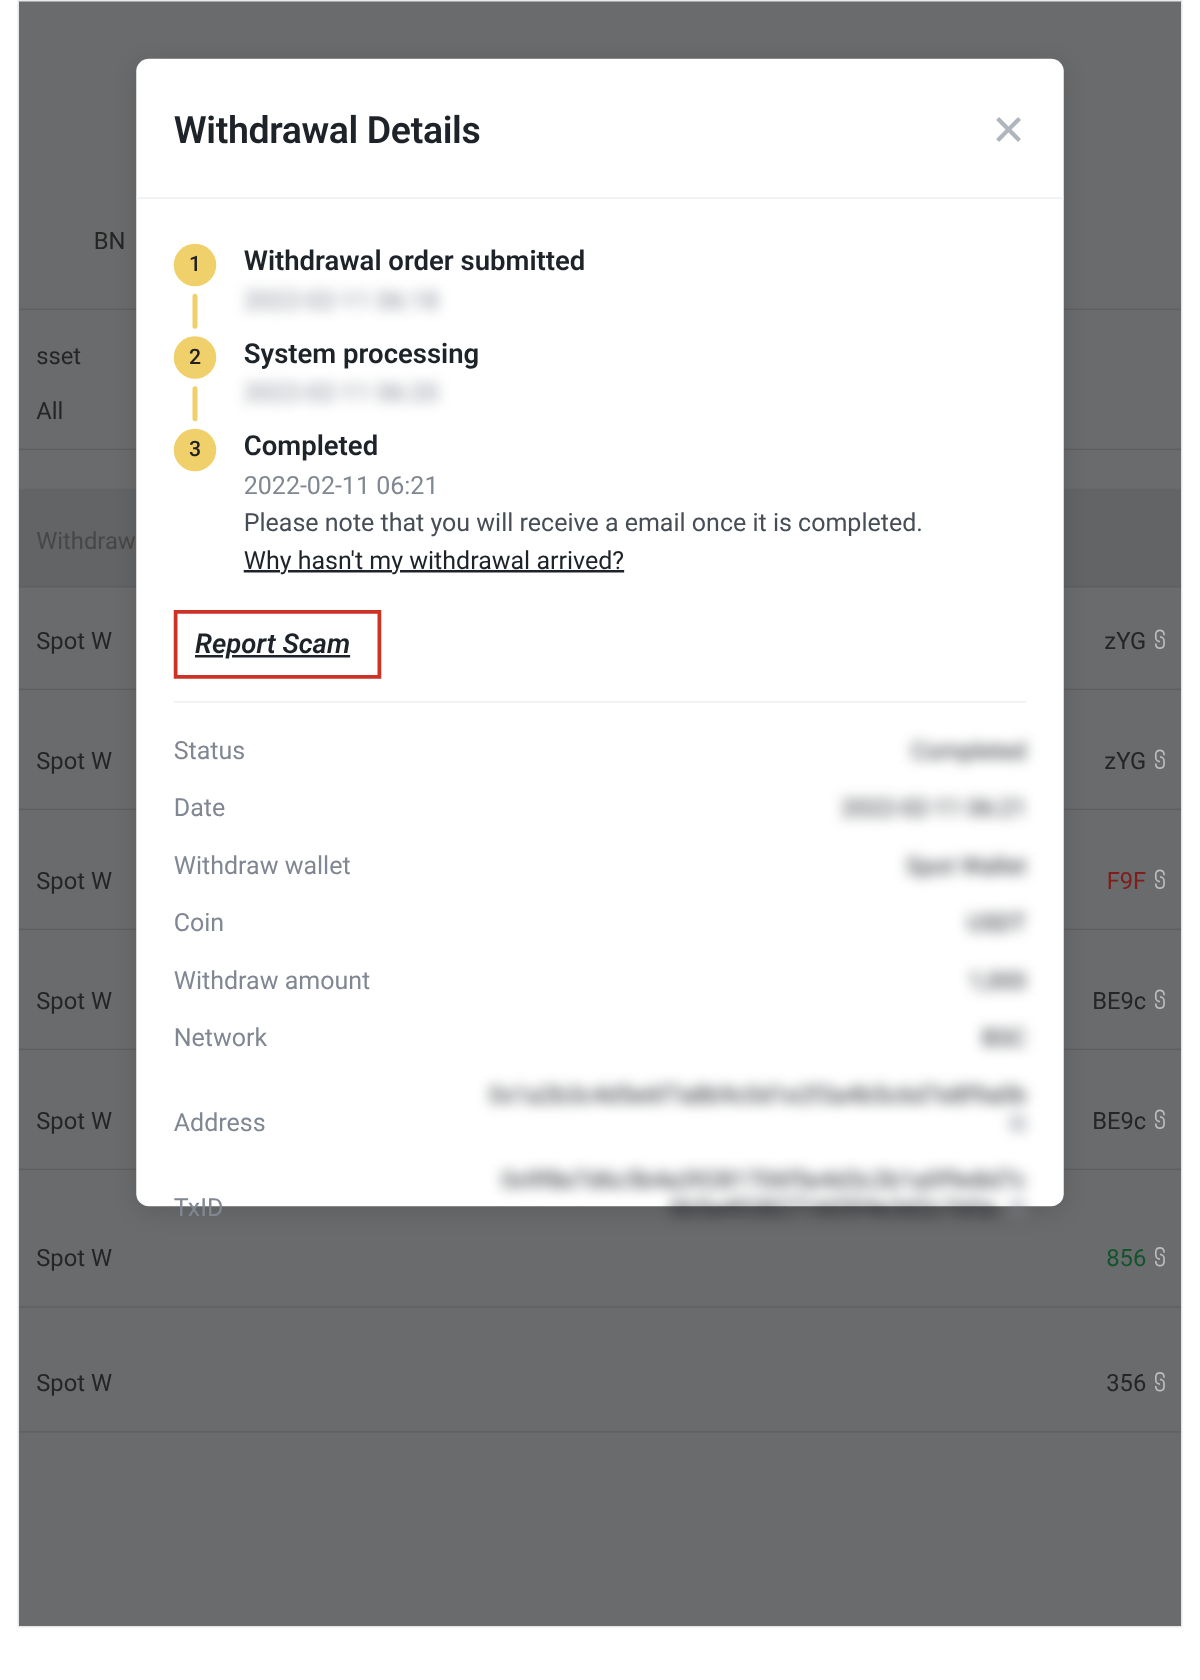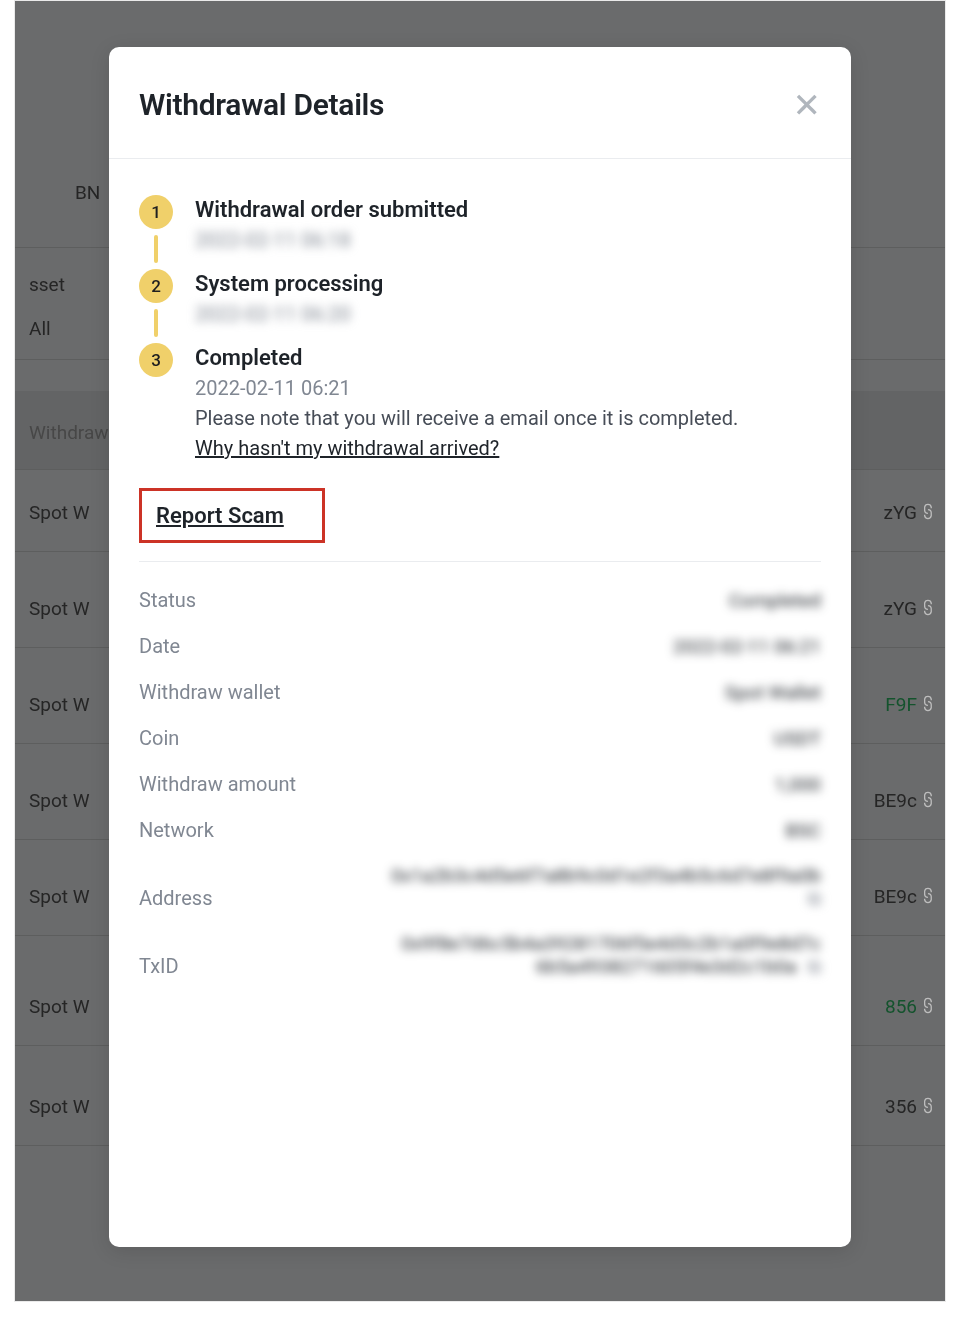--- a/index.html
+++ b/index.html
@@ -15,7 +15,7 @@
   .canvas{width:960px;height:1344px;position:relative;overflow:hidden;margin:0 auto;background:#fff;}
   .frame{position:absolute;left:14px;top:0;width:930px;height:1300px;border:1px solid #EAEAEA;overflow:hidden;}
   .backdrop{position:absolute;inset:0;background:var(--bg-dim);}
-  .modal{position:absolute;left:94px;top:46px;width:742px;height:1200px;background:#fff;border-radius:10px;box-shadow:0 4px 20px rgba(0,0,0,0.12);}
+  .modal{position:absolute;left:94px;top:46px;width:742px;height:918px;background:#fff;border-radius:10px;box-shadow:0 4px 20px rgba(0,0,0,0.12);}
   .modal-head{display:flex;align-items:center;justify-content:space-between;padding:40px 30px 36px 30px;border-bottom:1px solid var(--divider);}
   .modal-title{font-size:30px;font-weight:600;color:var(--dark);letter-spacing:-0.3px;}
   .close{color:#B0B6BD;font-size:34px;line-height:1;cursor:pointer;font-weight:300;}

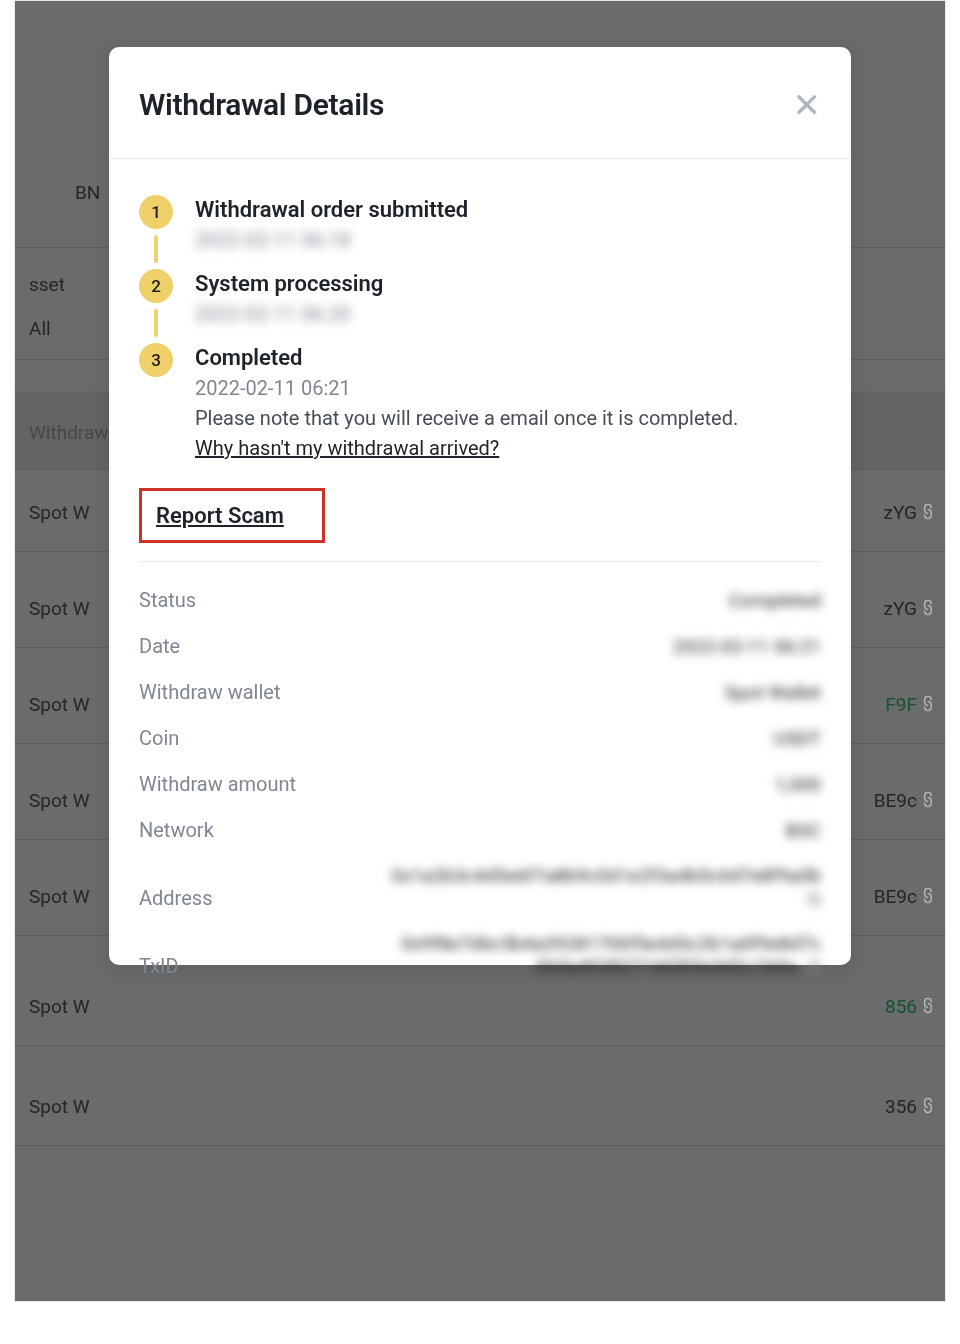--- a/index.html
+++ b/index.html
@@ -33,7 +33,7 @@
   .link{font-size:20px;color:var(--dark);text-decoration:underline;display:inline-block;margin-top:6px;}
 
   .report-wrap{margin-top:28px;margin-bottom:18px;}
-  .report-box{display:inline-block;border:3px solid var(--red);padding:12px 38px 12px 14px;}
+  .report-box{display:inline-block;border:3px solid var(--red);padding:12px 22px 12px 14px;font-style:italic;}
   .report{font-size:22px;font-weight:600;color:var(--dark);text-decoration:underline;}
 
   .hr{height:1px;background:var(--divider);margin:14px 0 26px 0;}

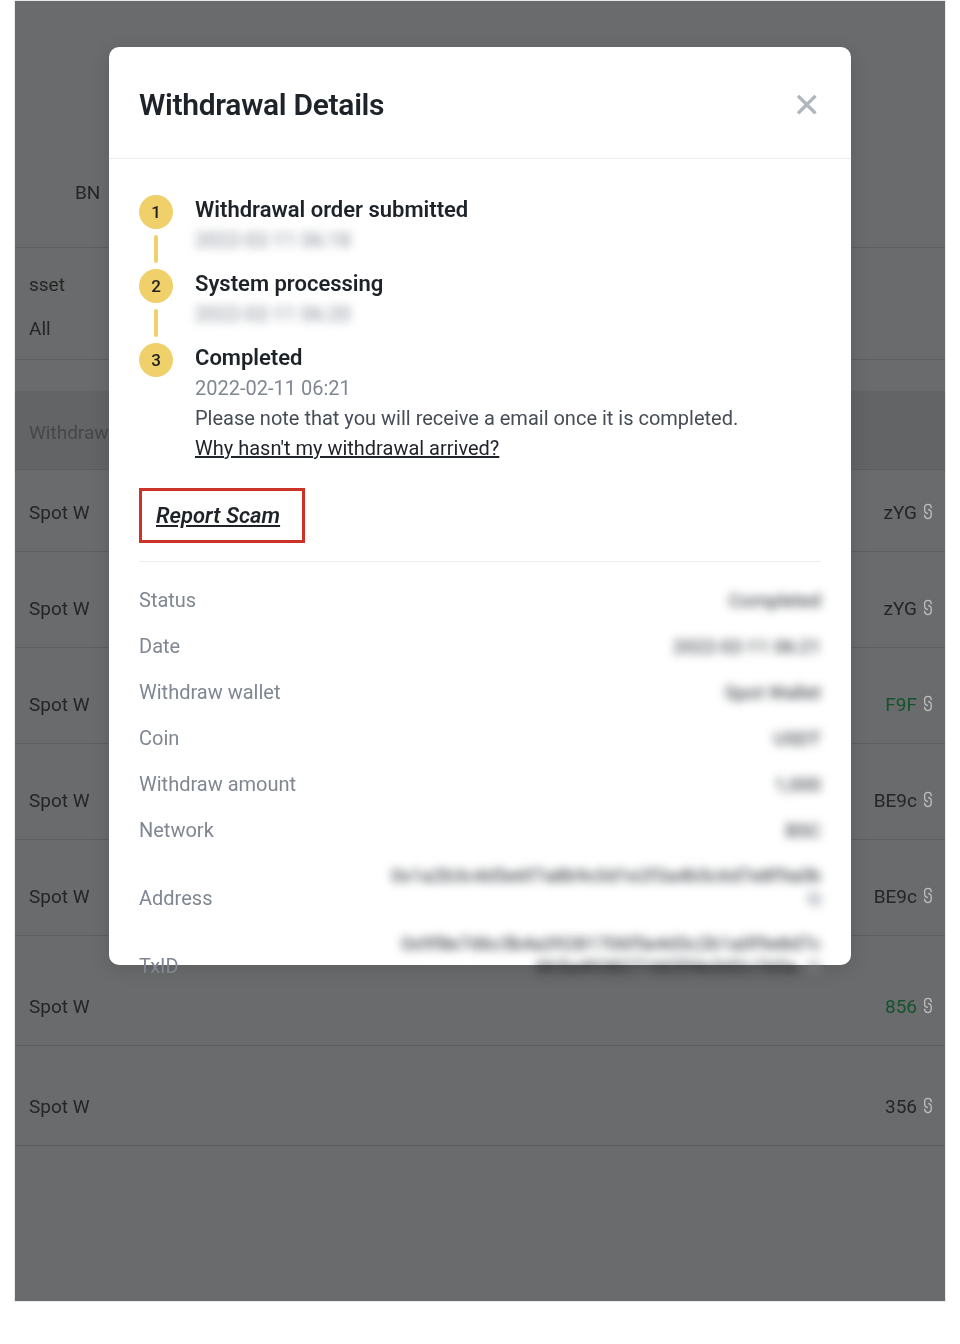--- a/index.html
+++ b/index.html
@@ -82,7 +82,7 @@
               <path d="M14 10a5 5 0 0 1 0 7l-3 3a5 5 0 0 1-7-7l1-1"></path>
             </svg></span>
       </span>
-      <span class="cell" style="right:8px;top:692px;color:#14532d;display:flex;align-items:center;gap:4px;">
+      <span class="cell" style="right:8px;top:692px;color:#7f1d1d;display:flex;align-items:center;gap:4px;">
         <span>F9F</span>
         <span class="linkicon"><svg viewBox="0 0 24 24">
               <path d="M10 14a5 5 0 0 1 0-7l3-3a5 5 0 0 1 7 7l-1 1"></path>

